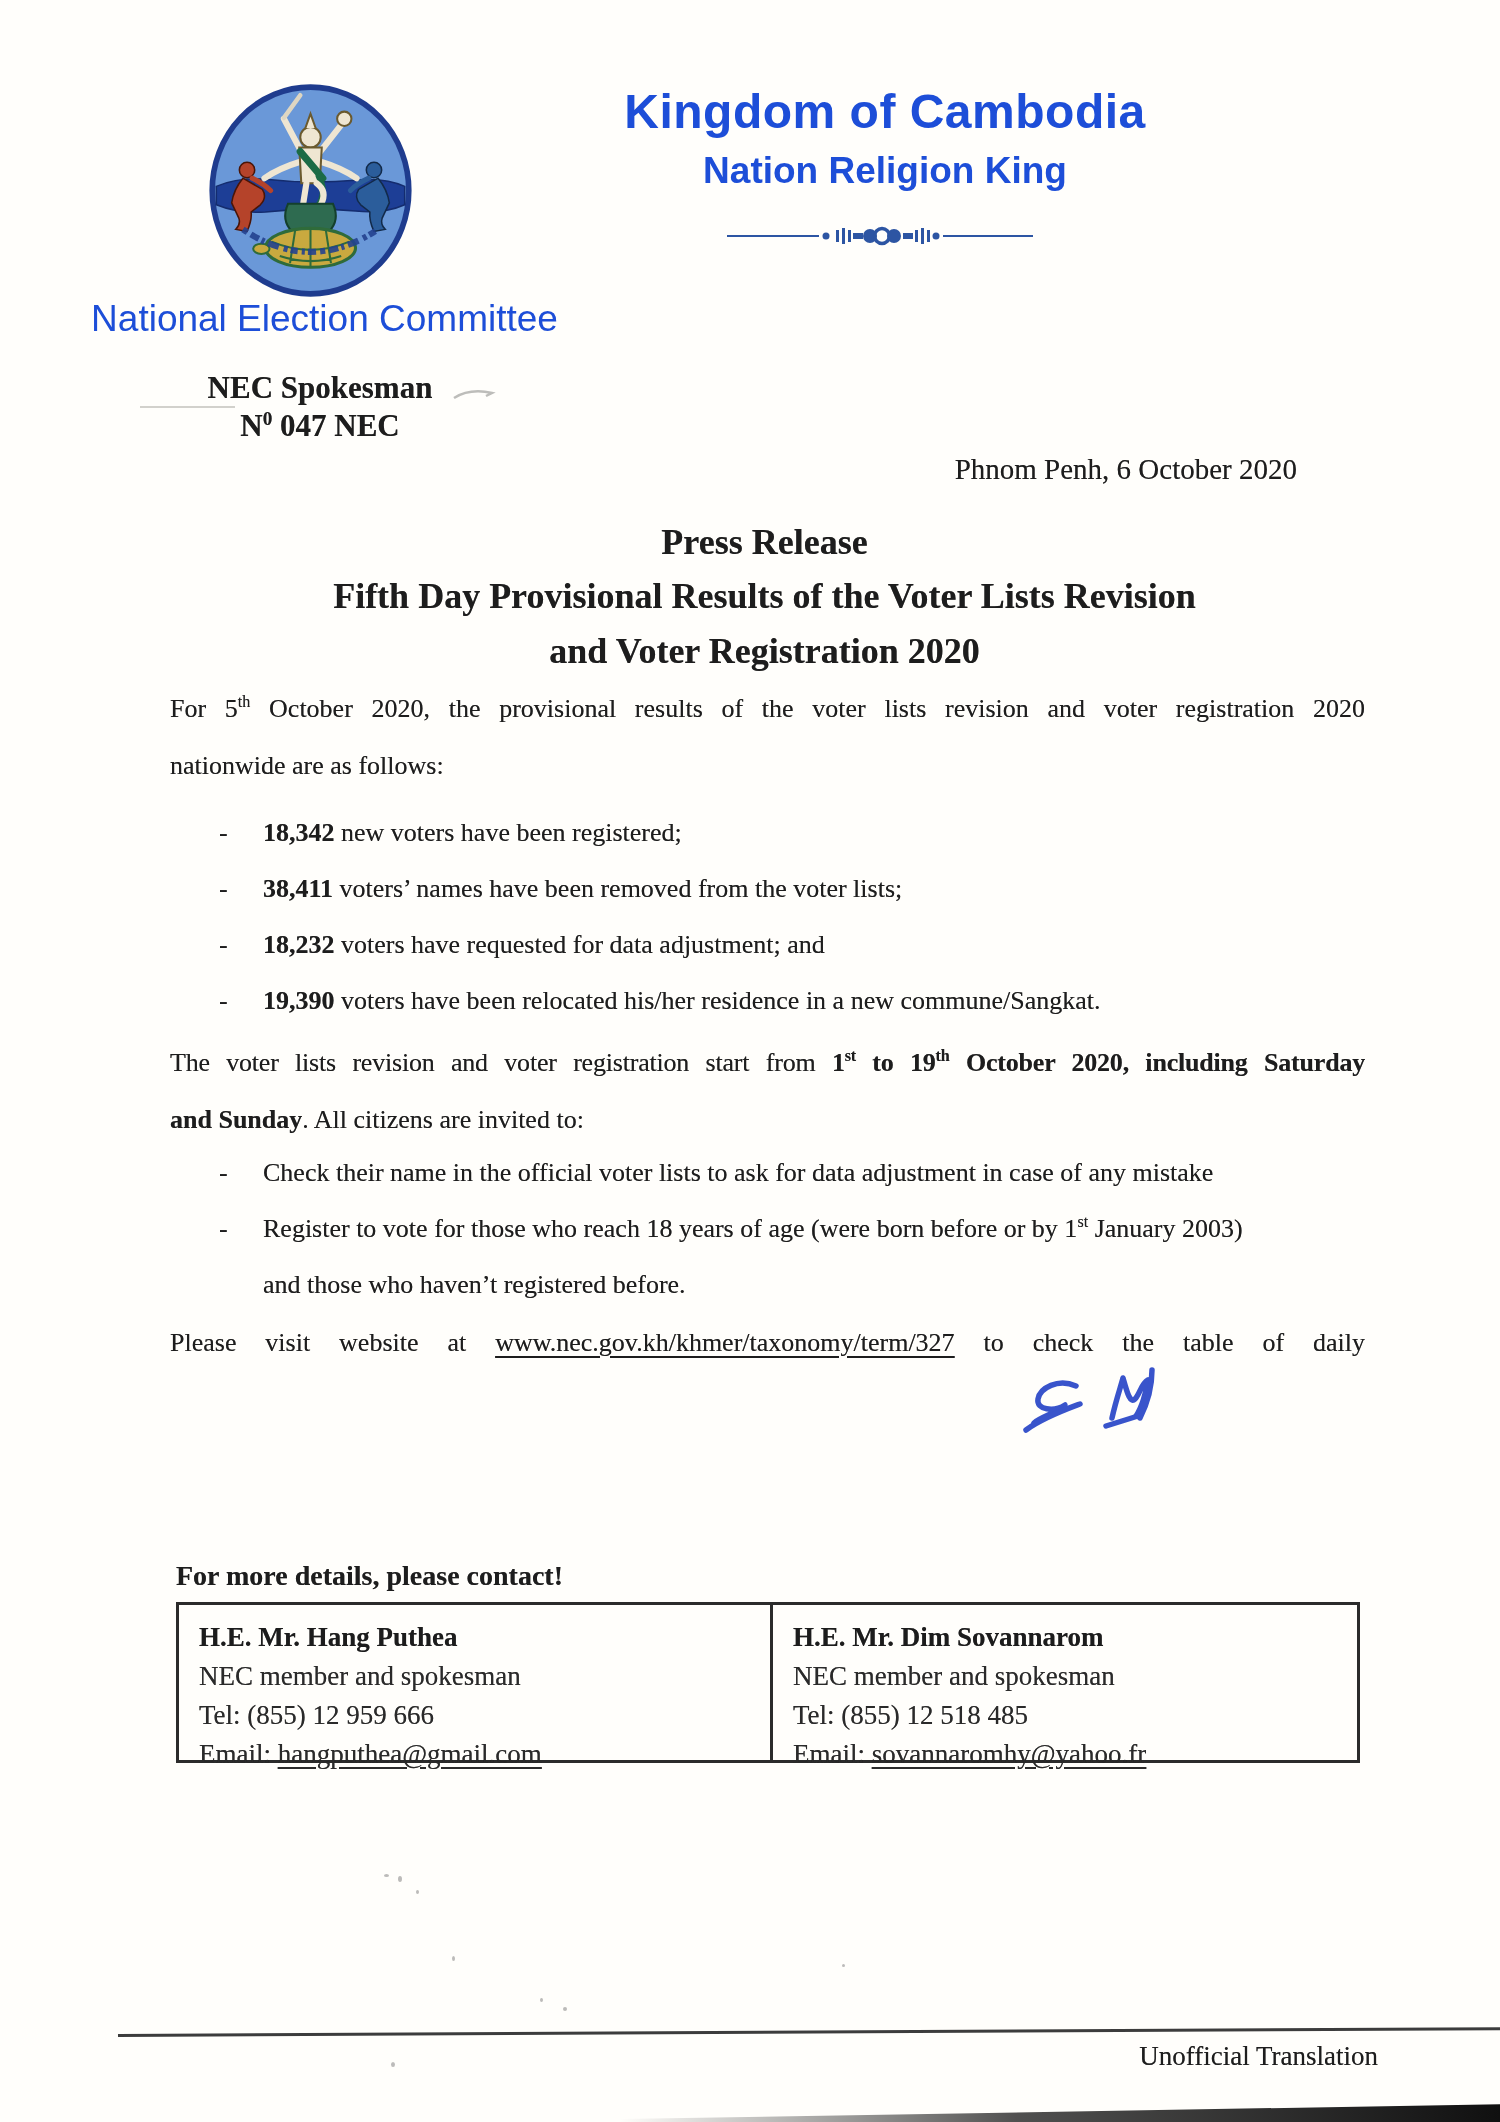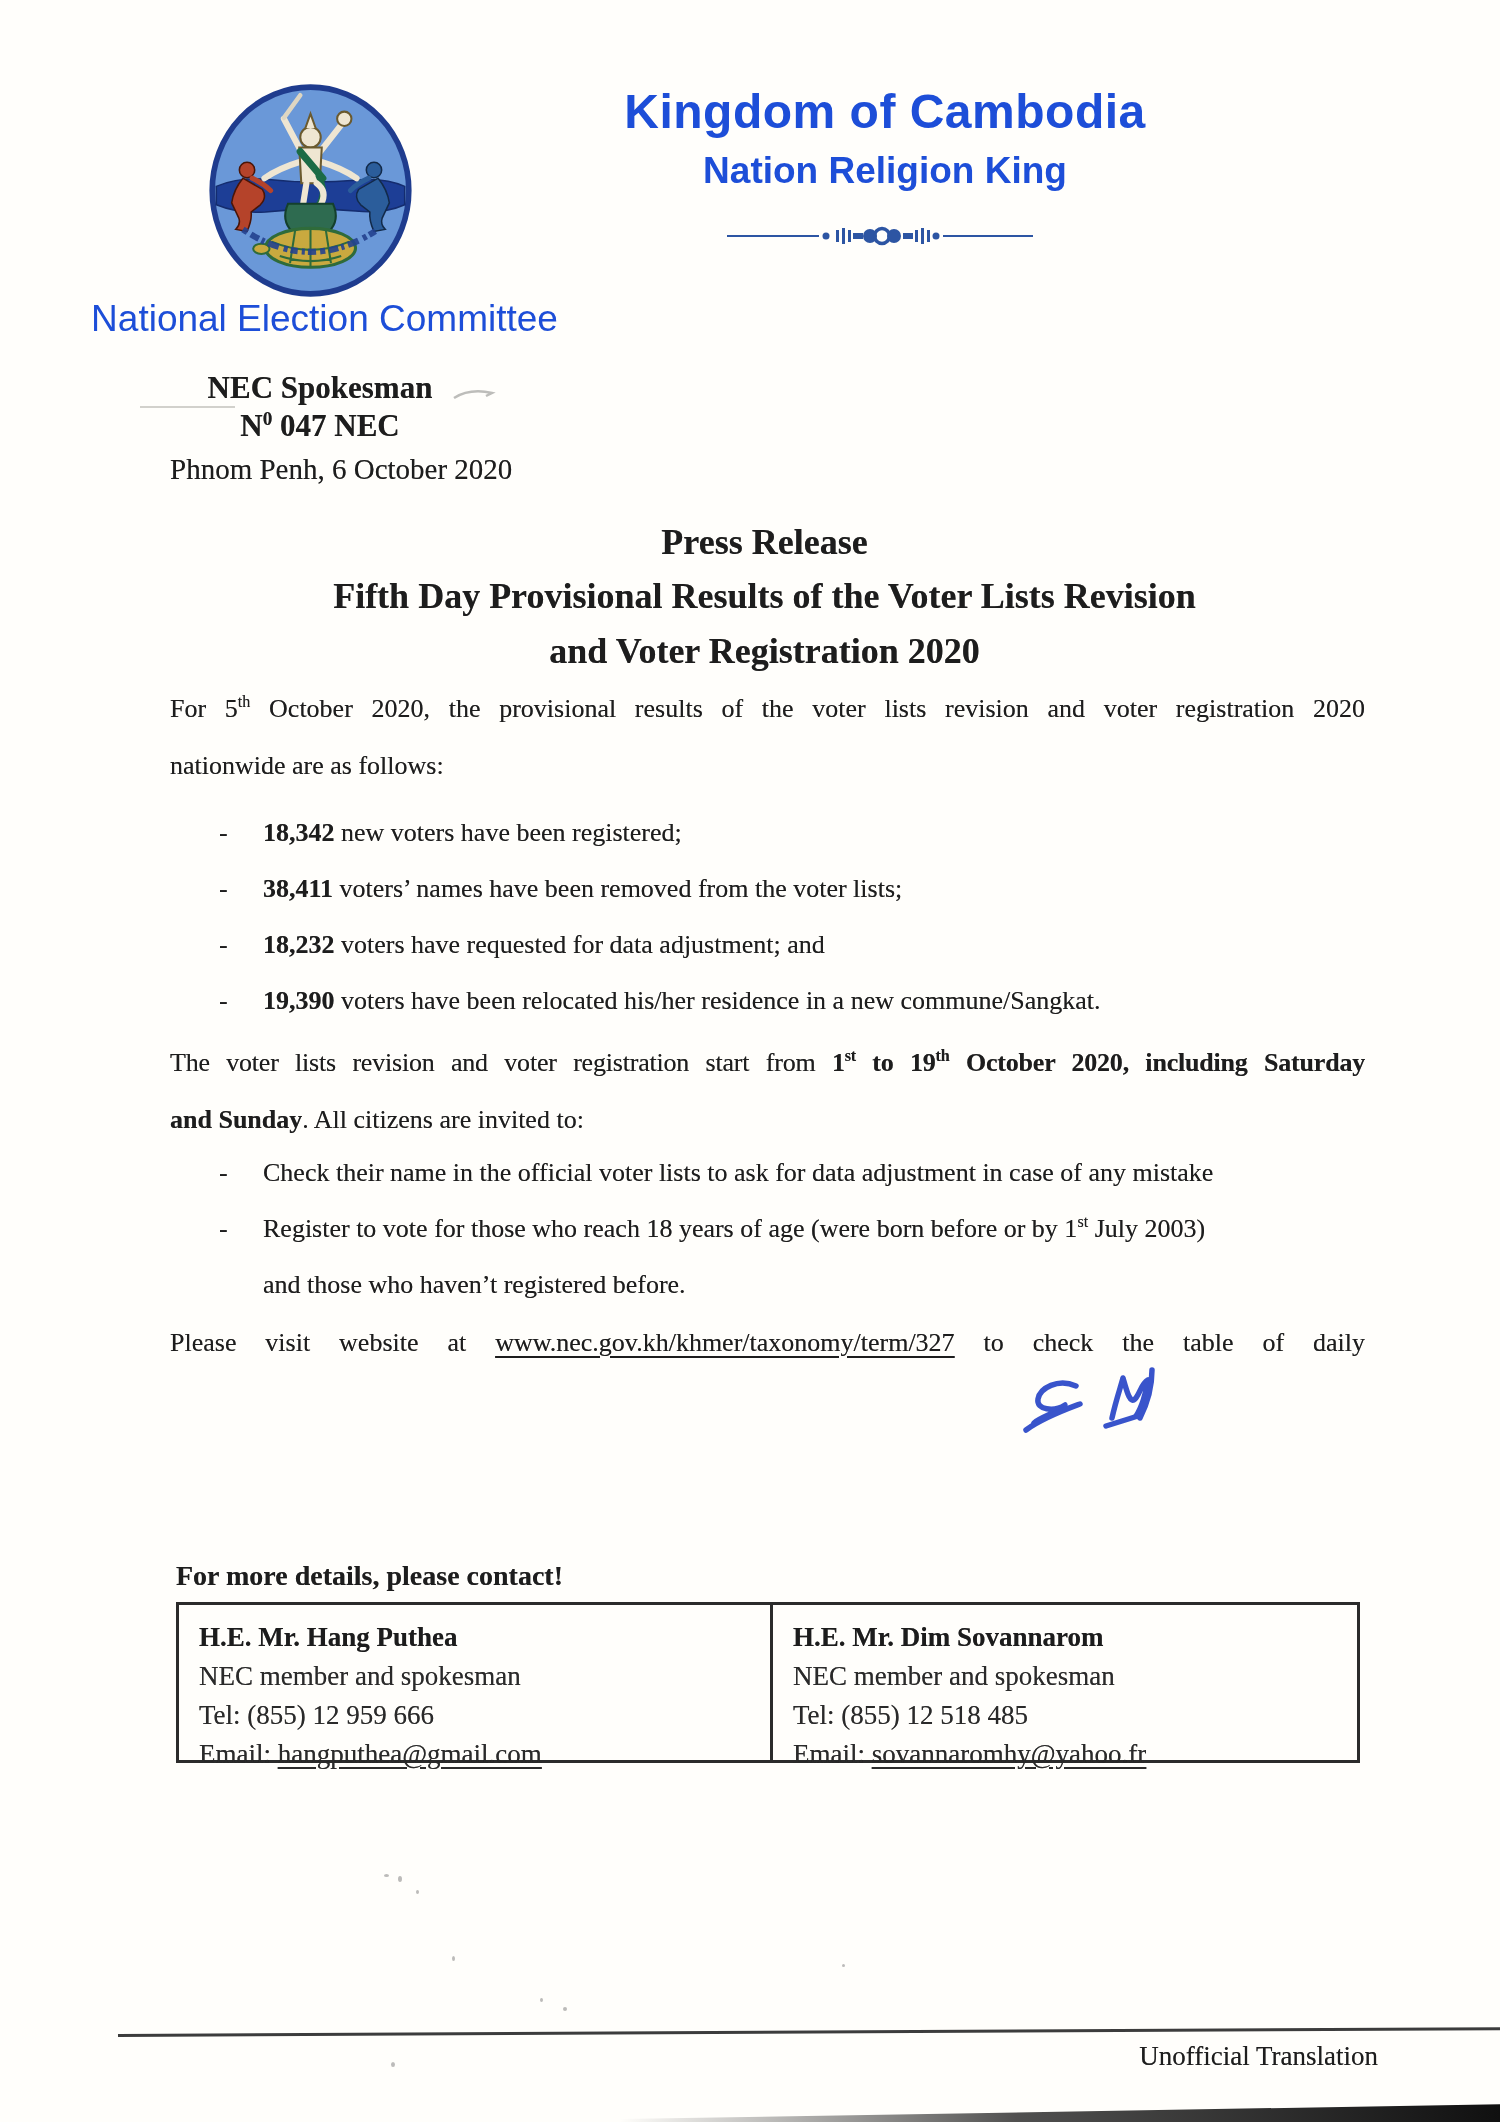--- a/index.html
+++ b/index.html
@@ -25,7 +25,7 @@
   .refnum    { left:170px; top:390px; width:300px; font-size:31px; line-height:38px; }
   .logo      { left:208px; top:84px; width:205px; height:215px; }
 
-  .dateline  { left:170px; top:448px; width:1127px; font-size:29px; line-height:42px; }
+  .dateline  { left:170px; top:448px; width:1127px; font-size:29px; text-align:right; line-height:42px; }
 
   .t1 { left:152px; top:518px; width:1225px; font-size:36px; font-weight:bold; line-height:48px; }
   .t2 { left:152px; top:572px; width:1225px; font-size:36px; font-weight:bold; line-height:48px; }

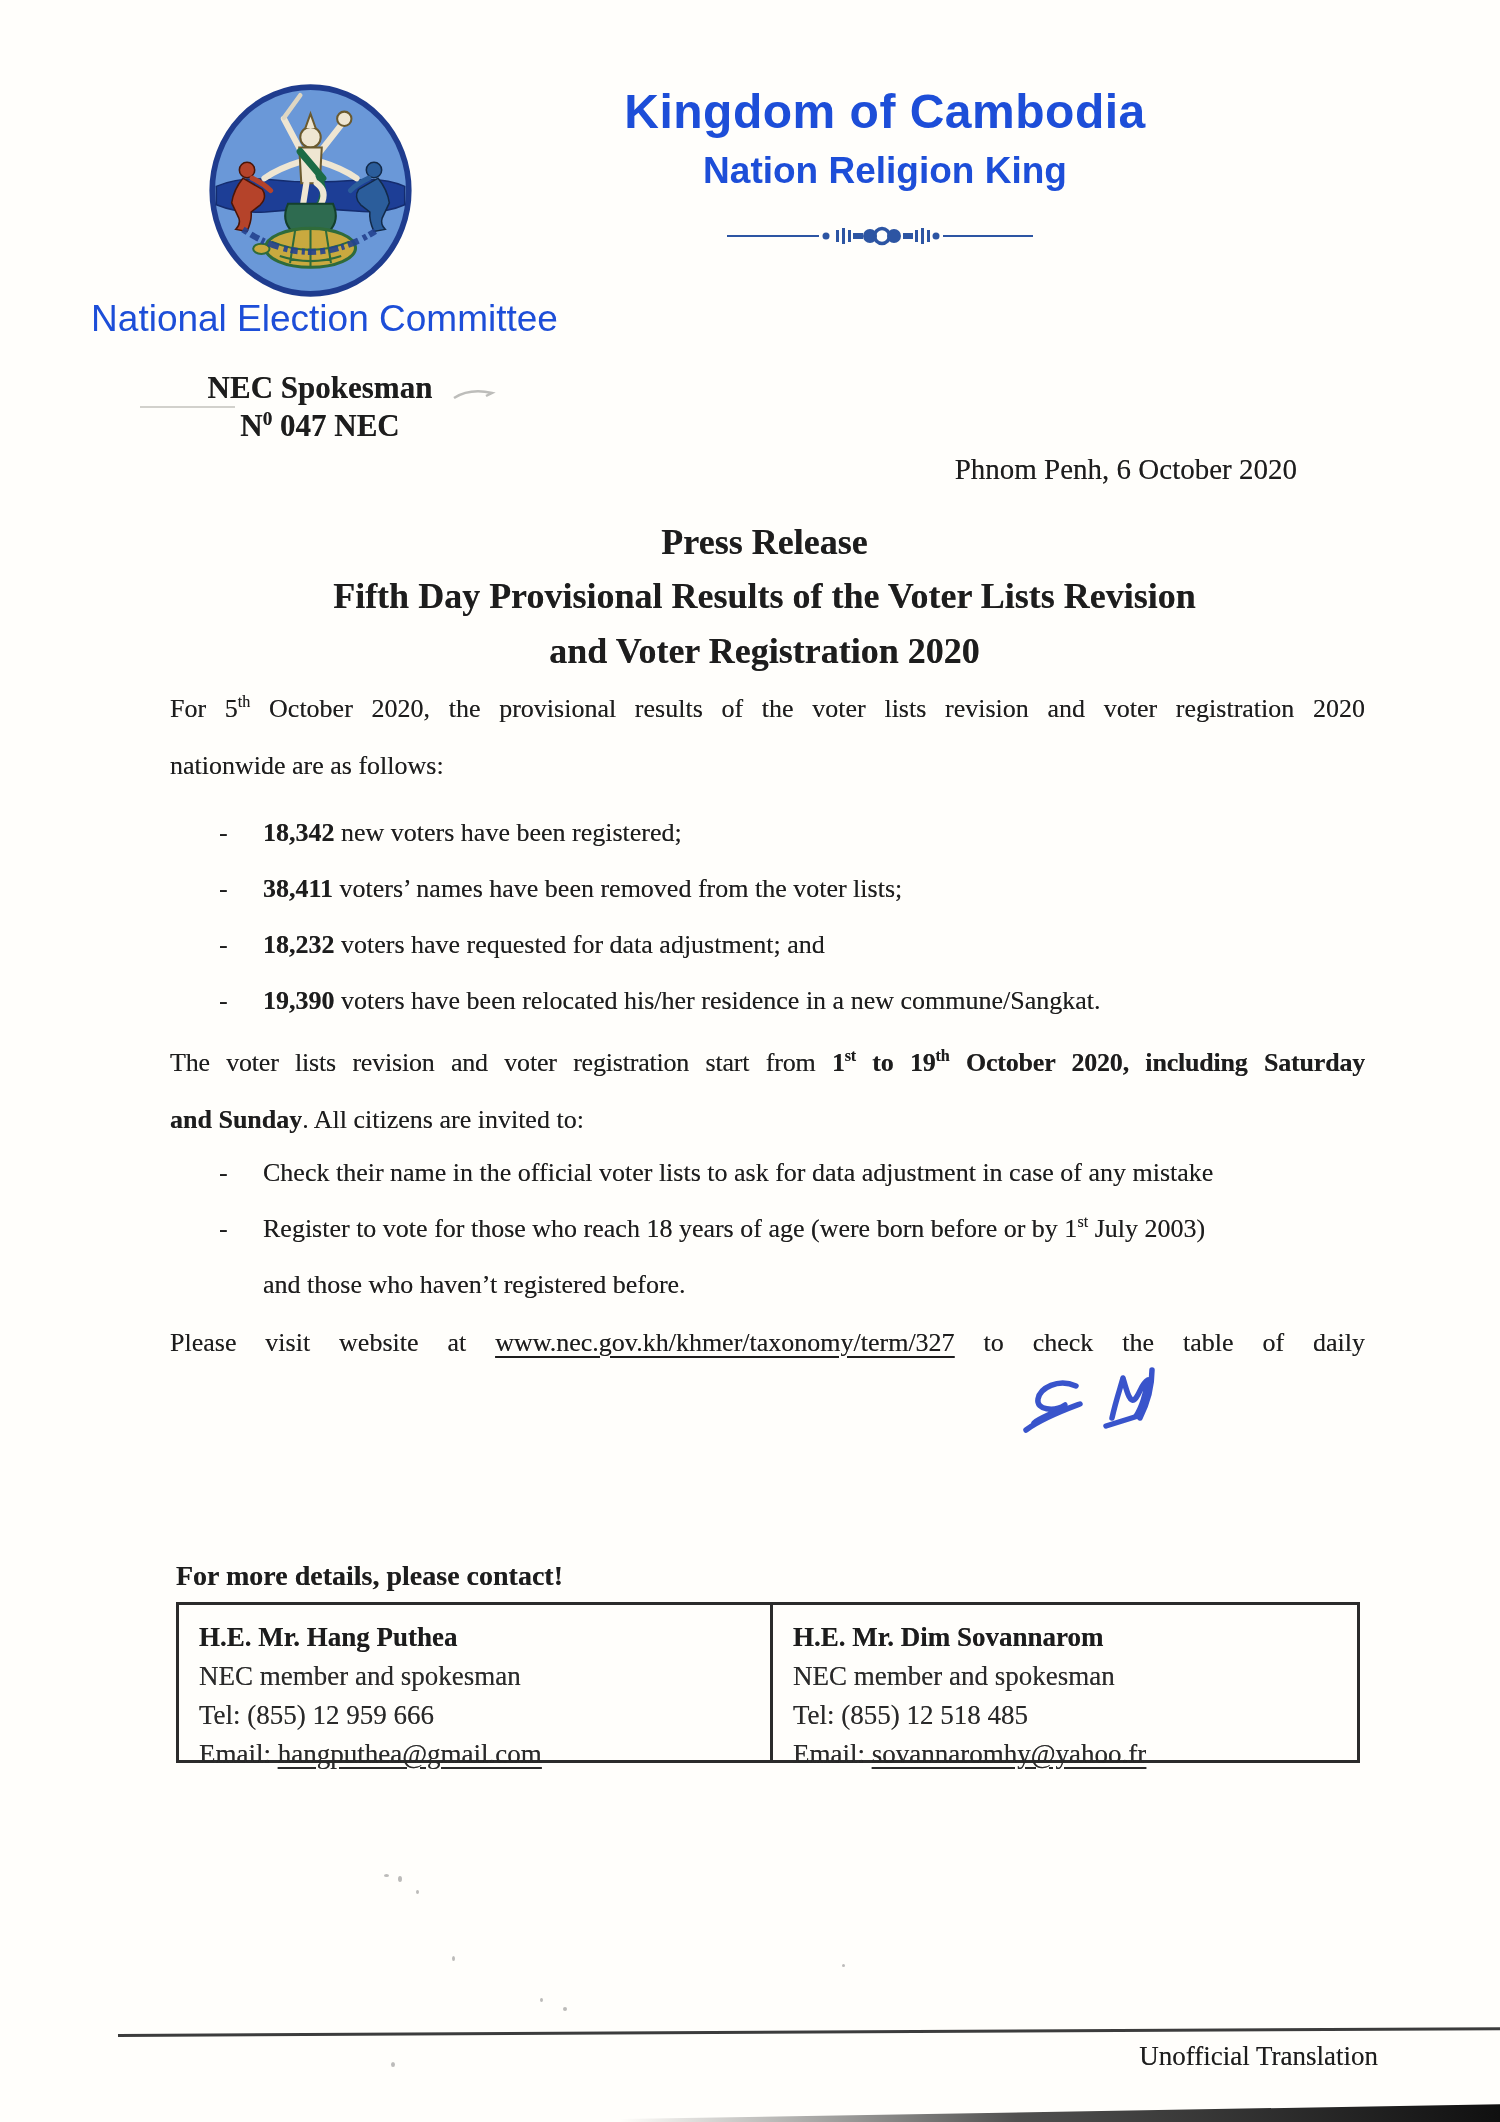--- a/index.html
+++ b/index.html
@@ -156,7 +156,7 @@
   <div class="abs bodyline serif" style="top:1099px;"><b>and Sunday</b><span>. All citizens are invited to:</span></div>
 
   <div class="abs bullet serif" style="top:1152px;"><span class="dash">-</span><span>Check their name in the official voter lists to ask for data adjustment in case of any mistake</span></div>
-  <div class="abs bullet serif" style="top:1208px;"><span class="dash">-</span><span>Register to vote for those who reach 18 years of age (were born before or by 1</span><sup>st</sup><span> July 2003)</span></div>
+  <div class="abs bullet serif" style="top:1208px;"><span class="dash">-</span><span>Register to vote for those who reach 18 years of age (were born before or by 1</span><sup>st</sup><span> January 2003)</span></div>
   <div class="abs cont serif" style="top:1264px;">and those who haven’t registered before.</div>
 
   <div class="abs bodyline serif jline" style="top:1322px;"><span>Please visit website at </span><span class="weblink">www.nec.gov.kh/khmer/taxonomy/term/327</span><span> to check the table of daily</span></div>

